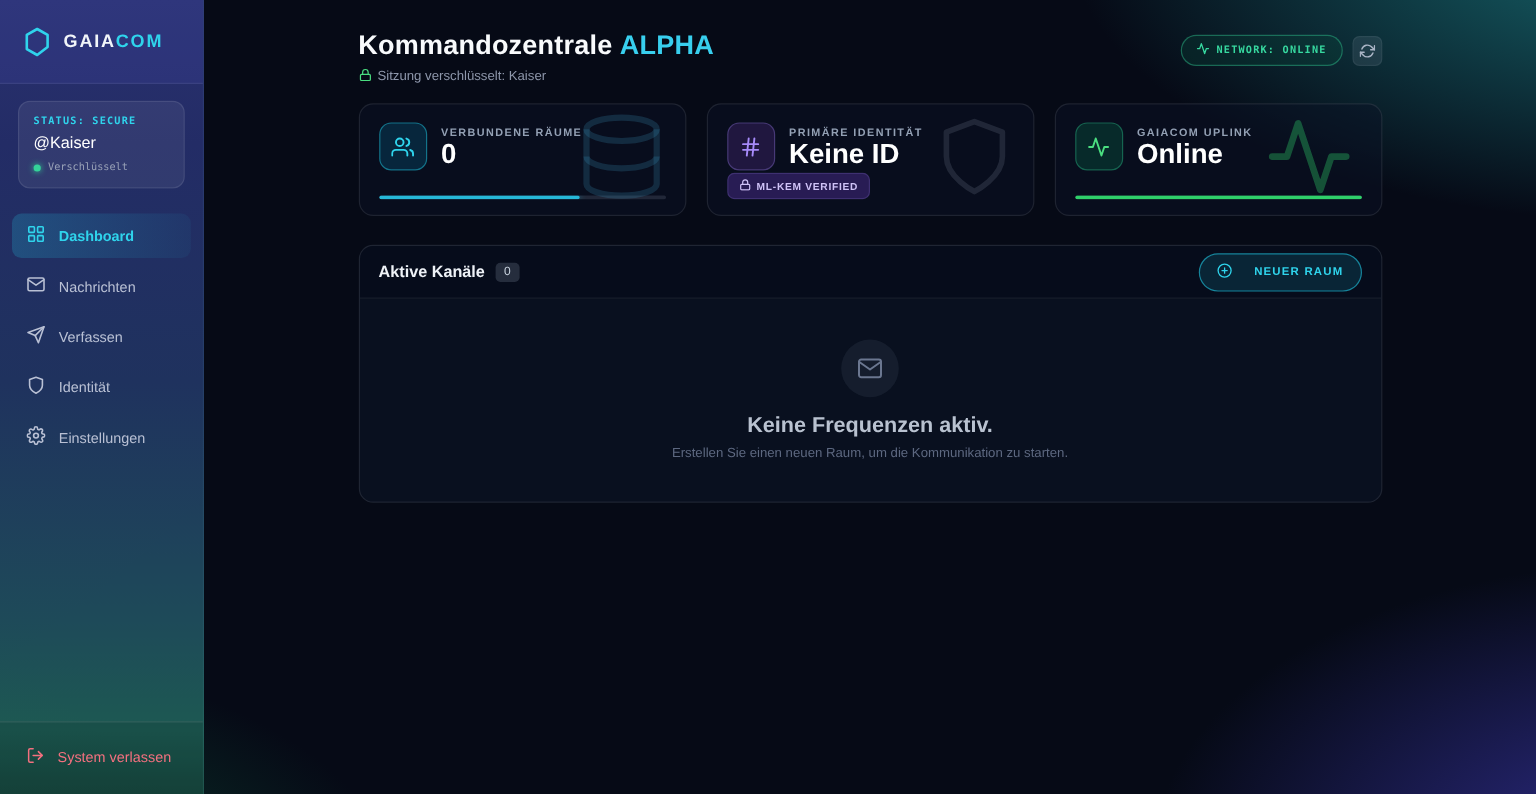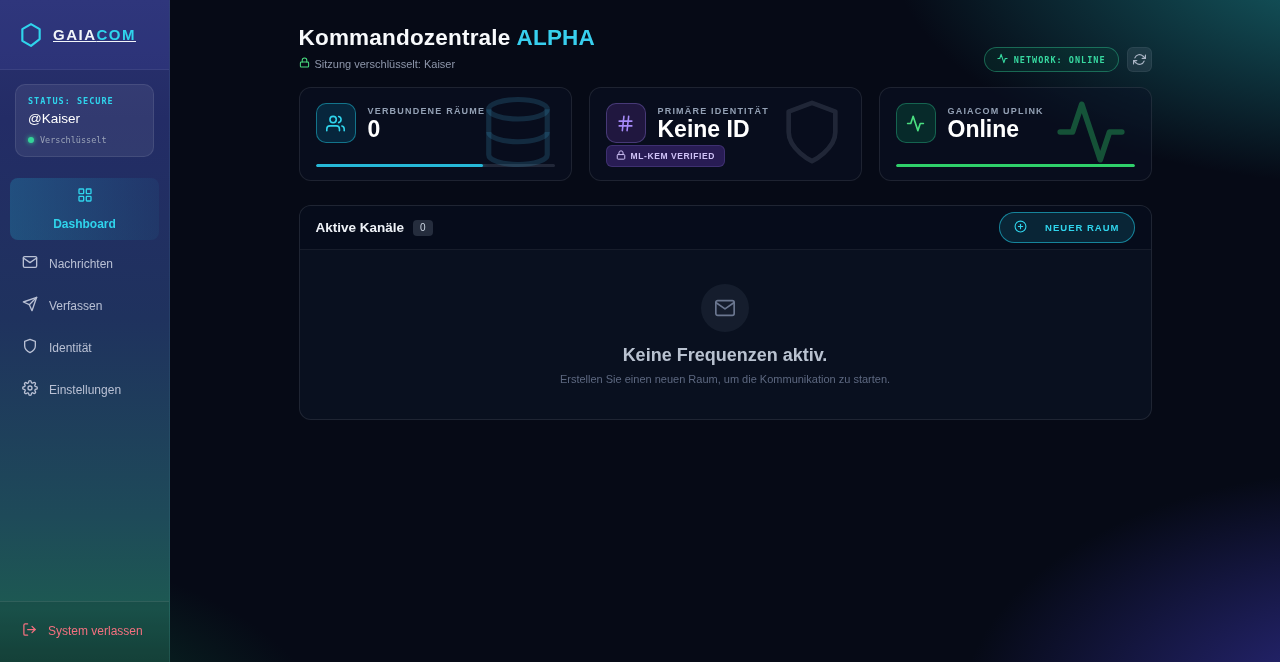--- a/index.html
+++ b/index.html
@@ -27,7 +27,7 @@
     background:rgba(99,102,241,0.10); border-bottom:1px solid rgba(255,255,255,0.07);
   }
   .logo-hex { color:#2fd4ec; display:flex; }
-  .brand { font-size:15px; font-weight:bold; letter-spacing:1.5px; color:#f1f5f9;text-decoration:underline; }
+  .brand { font-size:15px; font-weight:bold; letter-spacing:1.5px; color:#f1f5f9; }
   .brand .accent { color:#2fd4ec; }
 
   .status-card {

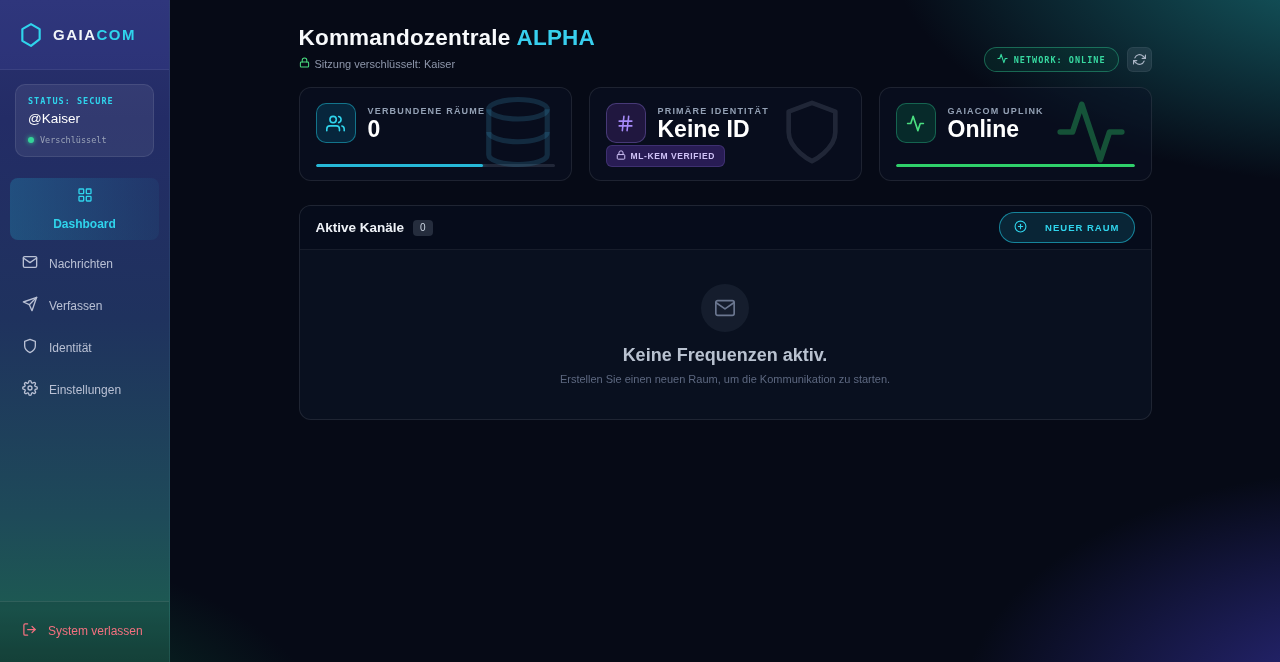--- a/index.html
+++ b/index.html
@@ -68,7 +68,7 @@
   .subtitle { display:flex; align-items:center; gap:5px; margin-top:6px; font-size:11px; color:#8e97ab; }
   .subtitle svg { color:#4ade80; }
 
-  .top-actions { display:flex; align-items:center; gap:8px; margin-top:22px; }
+  .top-actions { display:flex; align-items:center; gap:8px; margin-top:4px; }
   .net-pill {
     display:flex; align-items:center; gap:6px; padding:5px 12px; border-radius:999px;
     border:1px solid rgba(52,211,153,0.40); background:rgba(6,78,59,0.25);

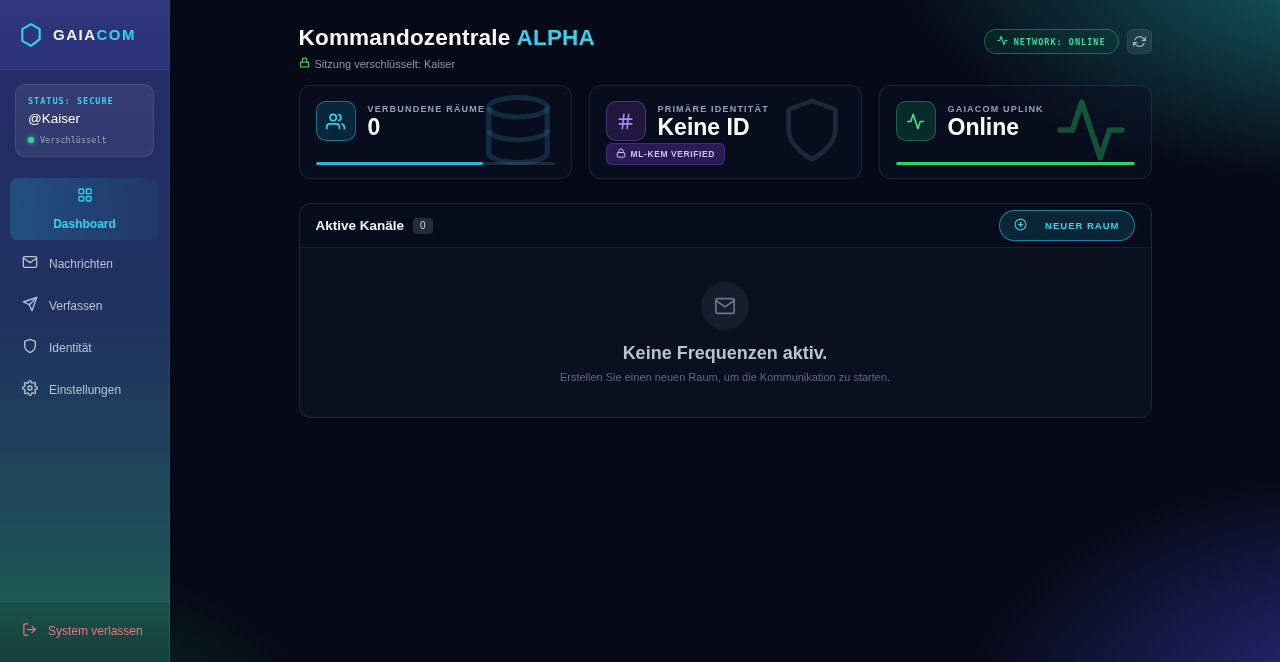--- a/index.html
+++ b/index.html
@@ -47,7 +47,7 @@
   .nav-item svg { flex:0 0 auto; }
   .nav-item.active {
     background:linear-gradient(90deg, rgba(34,211,238,0.20), rgba(34,211,238,0.05));
-    color:#2fd4ec; font-weight:bold;flex-direction:column;
+    color:#2fd4ec; font-weight:bold;
   }
   .side-footer {
     border-top:1px solid rgba(255,255,255,0.10); padding:13px 10px 15px 10px;

